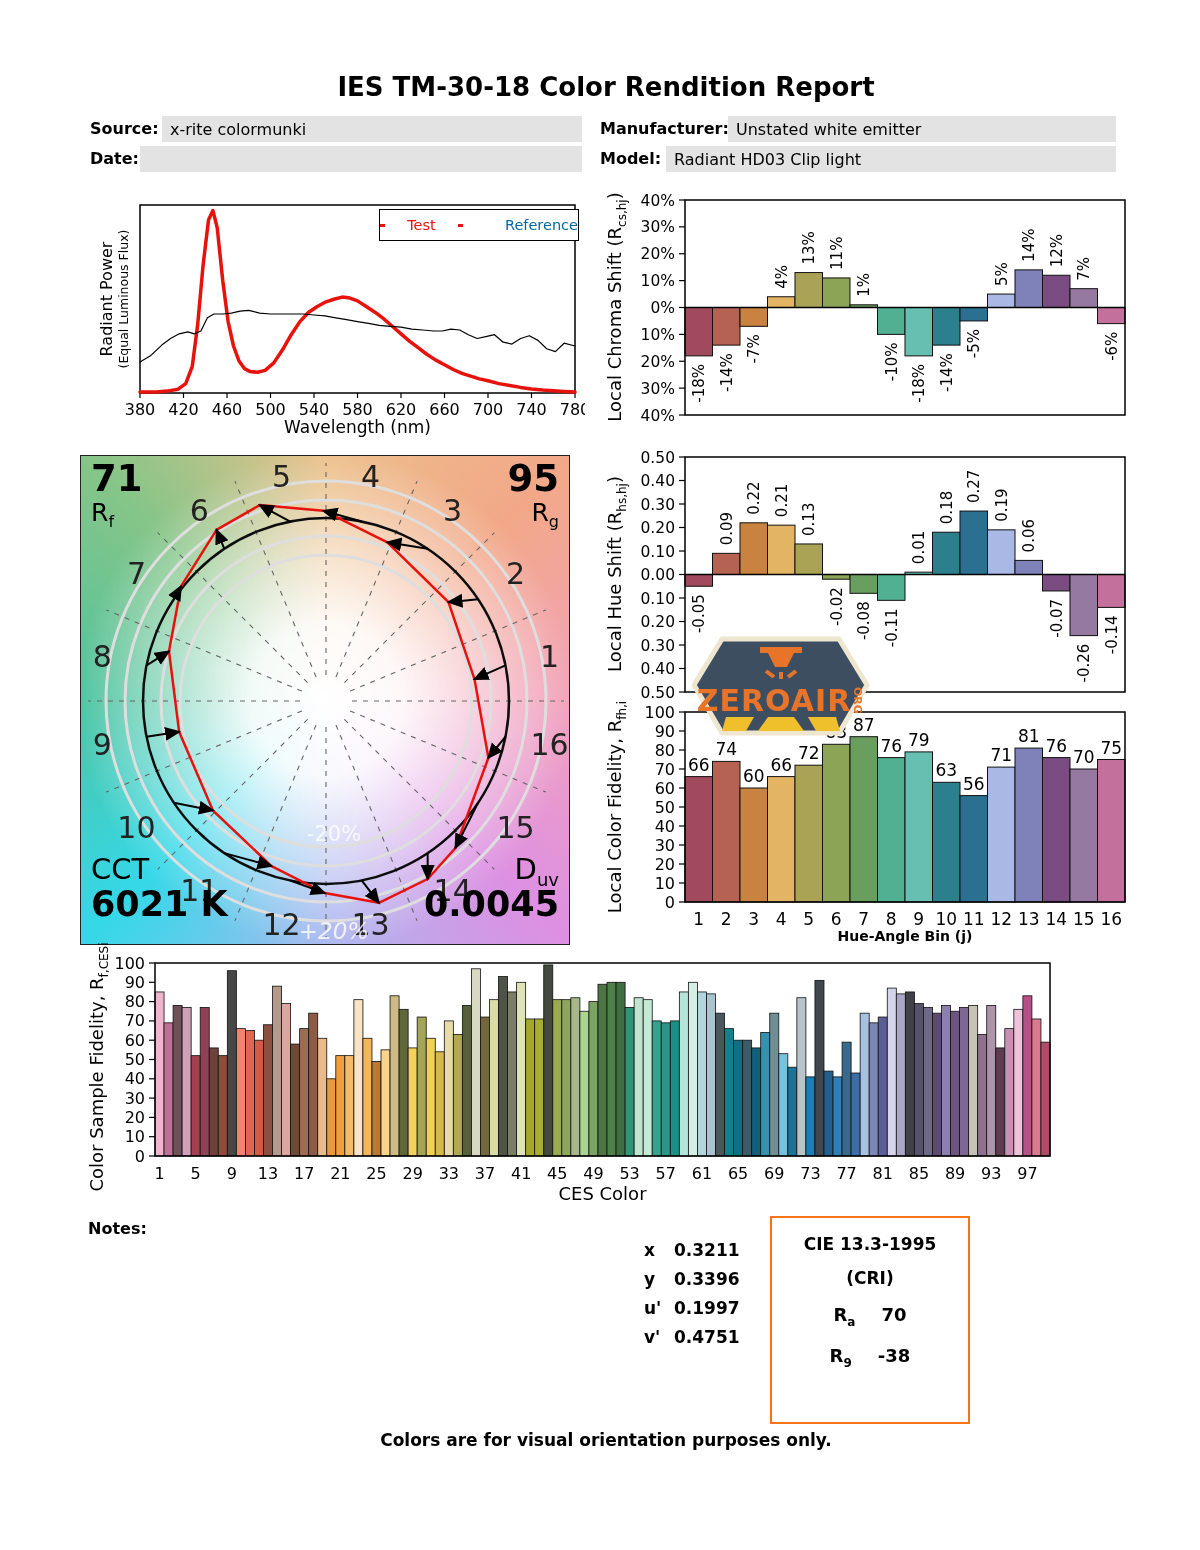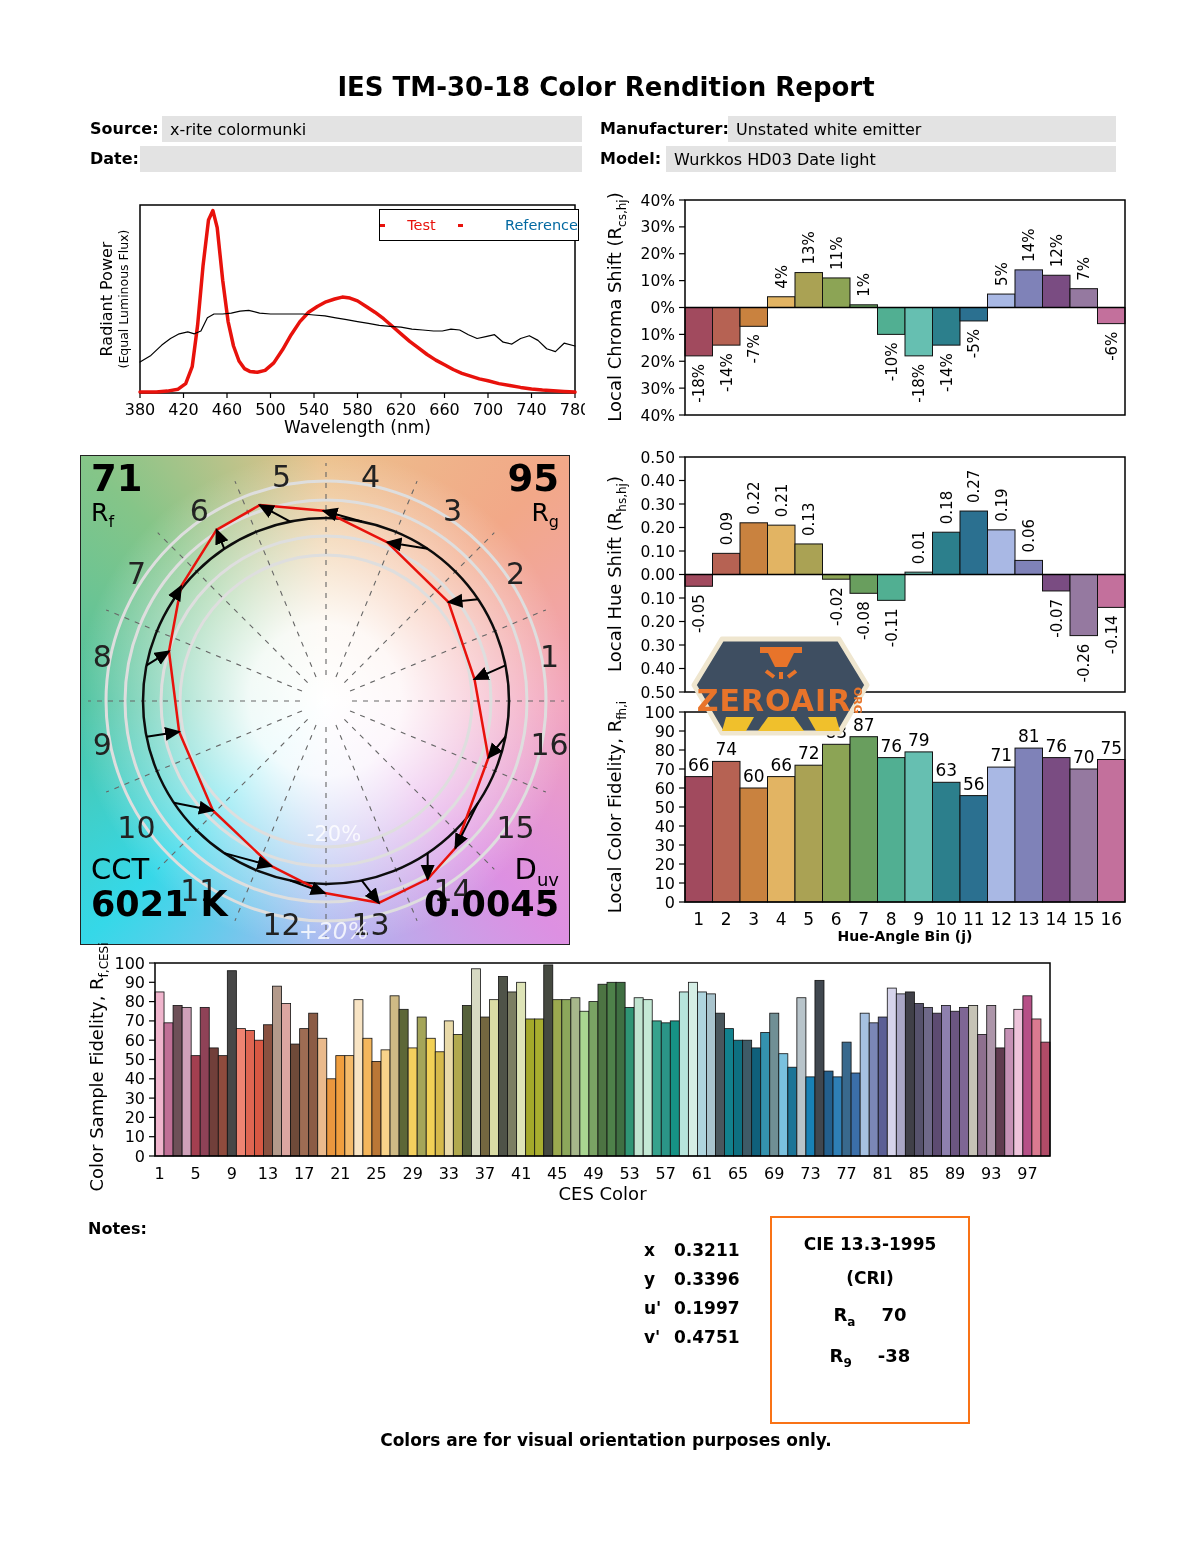--- a/index.html
+++ b/index.html
@@ -61,7 +61,7 @@
     </div>
   <div class="abs metalabel" style="left:600px;top:149px;">Model:</div>
   <div class="abs metabox" style="left:666px;top:146px;width:450px;">
-      <span>Wurkkos HD03 Date light</span>
+      <span>Radiant HD03 Clip light</span>
     </div>
 
   <div class="chart" style="left:95px;top:193px;width:490px;height:250px;">

